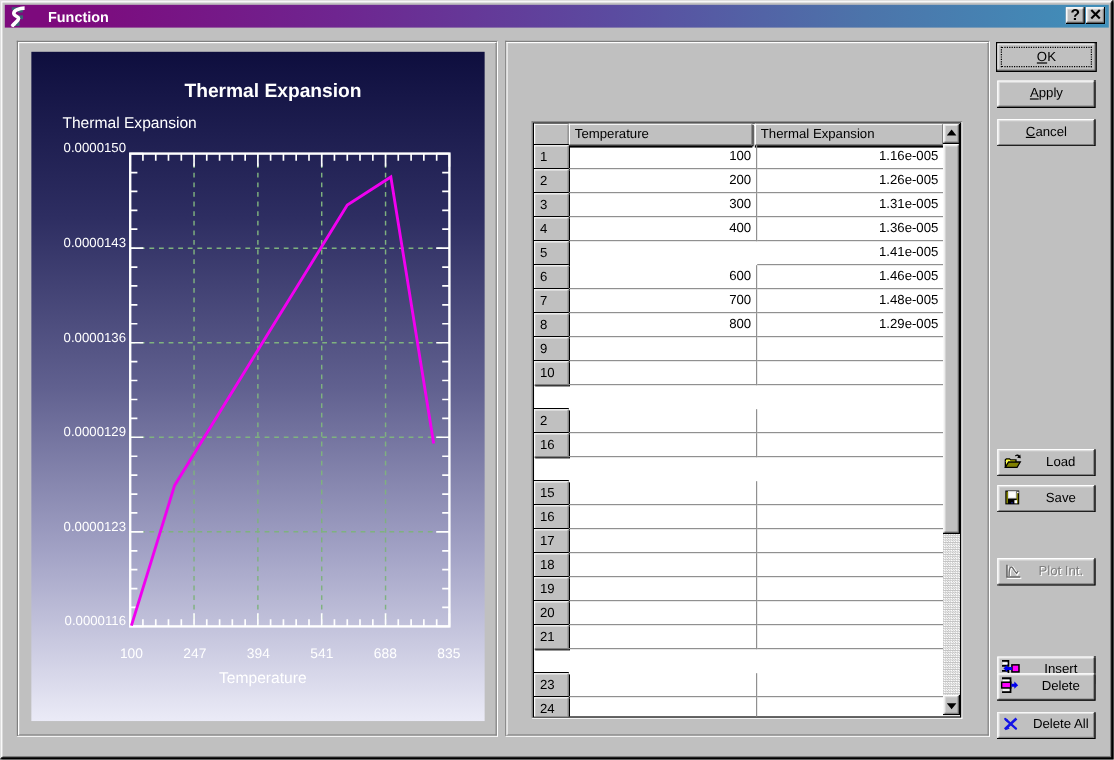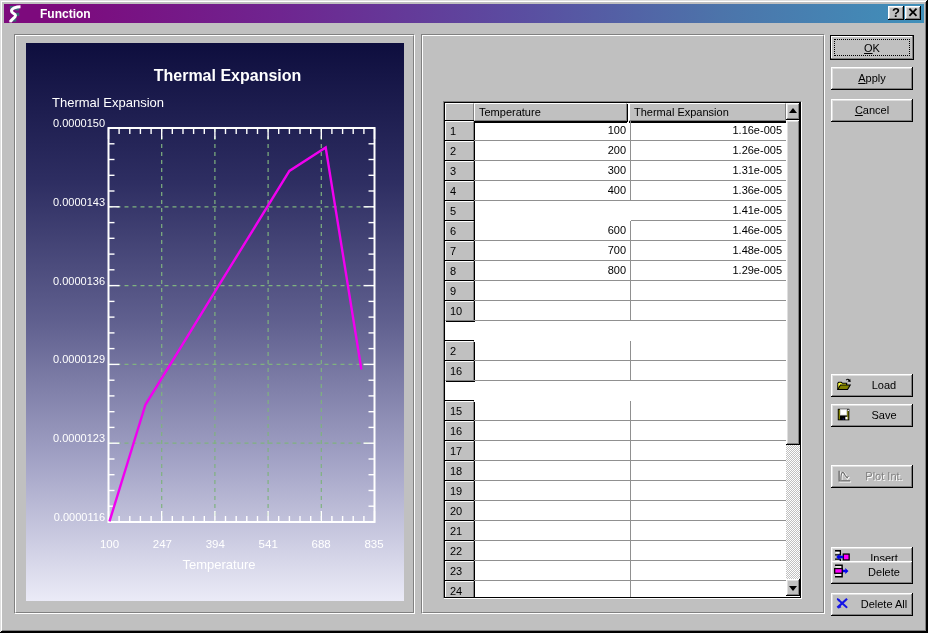--- a/index.html
+++ b/index.html
@@ -376,13 +376,6 @@
 <div class="dcell c1"></div>
 <div class="dcell c2"></div>
 </div>
-<div class="trow" style="top:438px">
-<div class="ncell">
-          <span>22</span>
-        </div>
-<div class="dcell c1"></div>
-<div class="dcell c2"></div>
-</div>
 <div class="trow" style="top:458px">
 <div class="ncell">
           <span>23</span>

